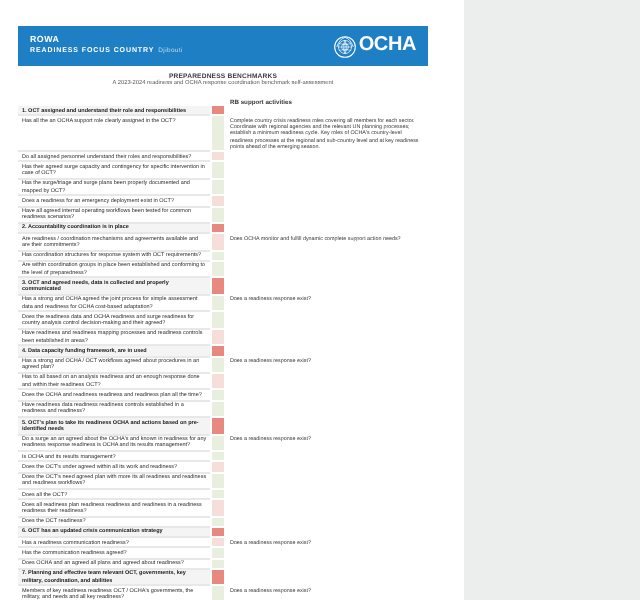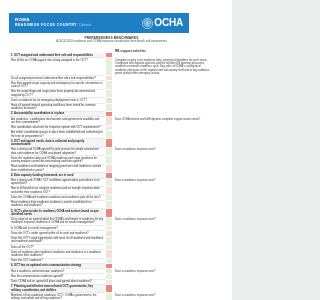--- a/index.html
+++ b/index.html
@@ -26,7 +26,7 @@
     position: absolute;
     left: 9px;
     top: 13px;
-    width: 180px;
+    width: 205px;
     height: 20px;
     background: #1f7fc4;
     display: flex;

